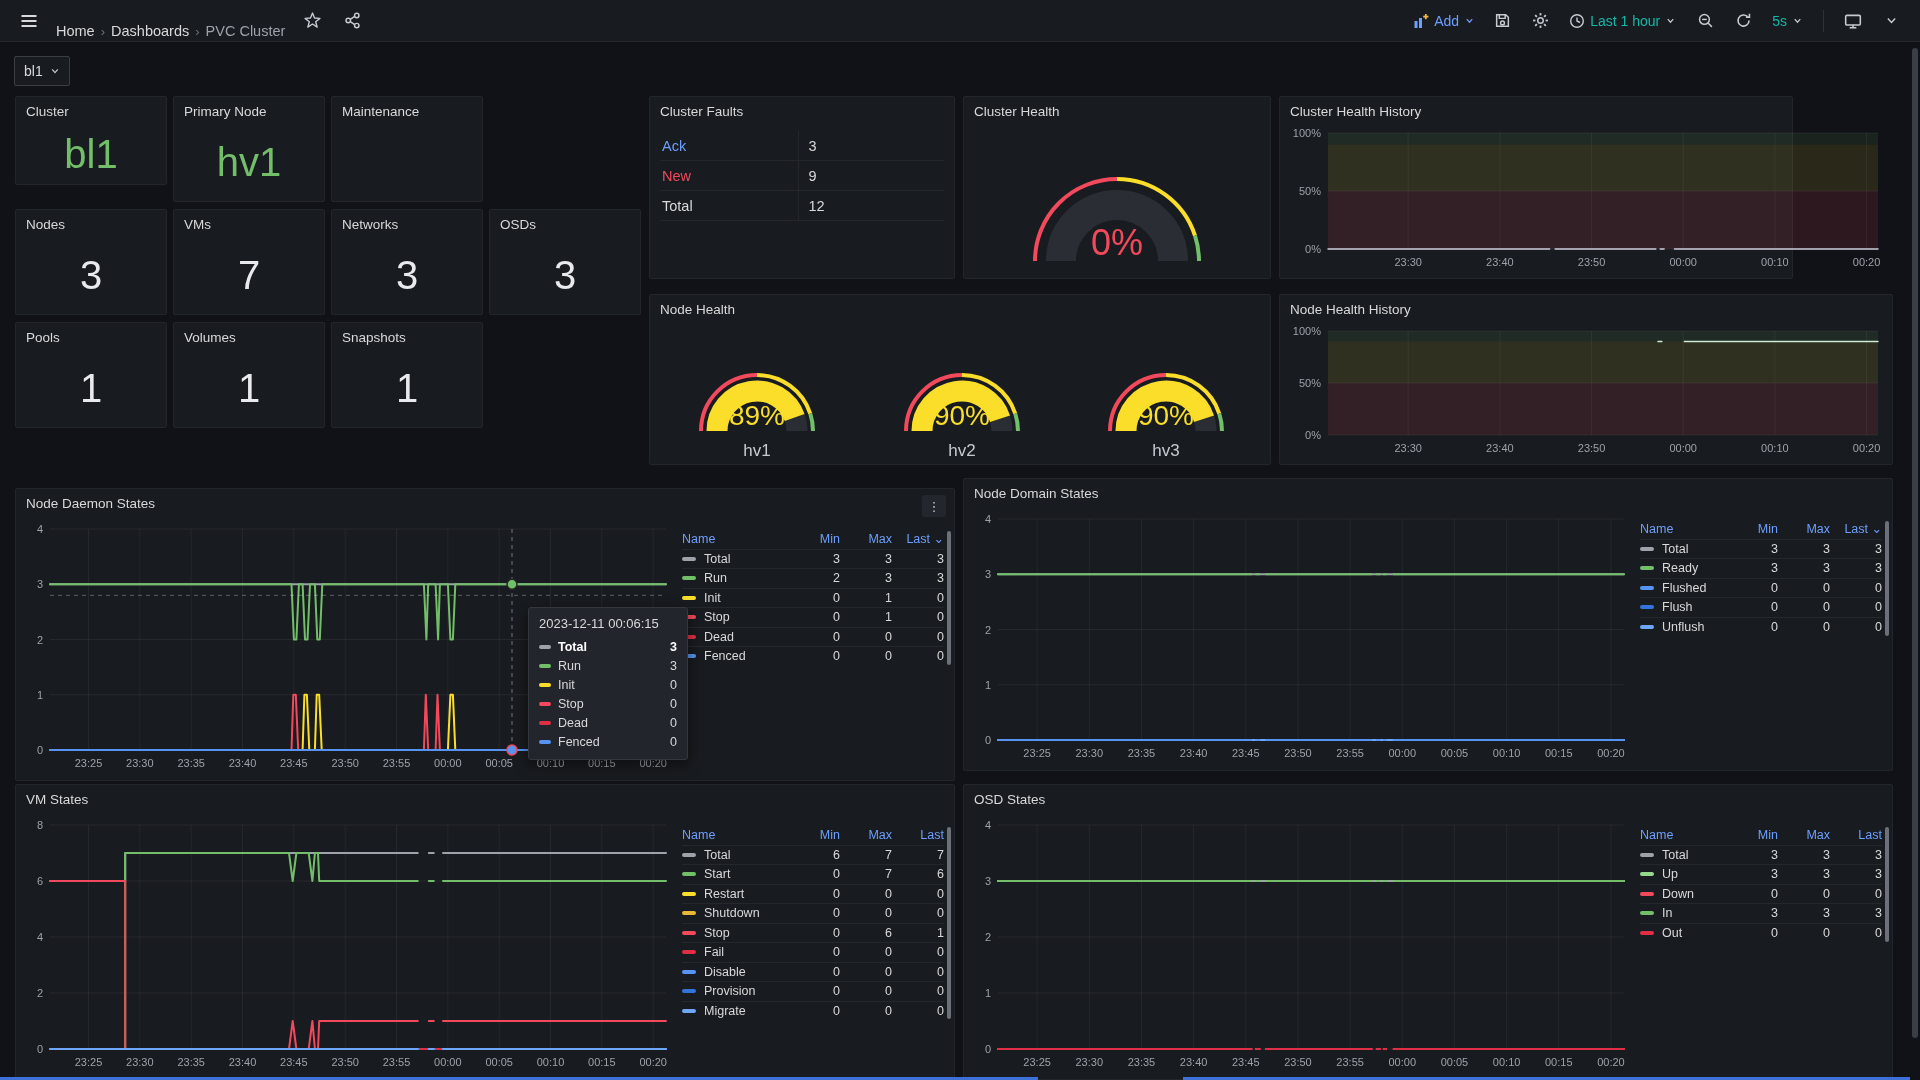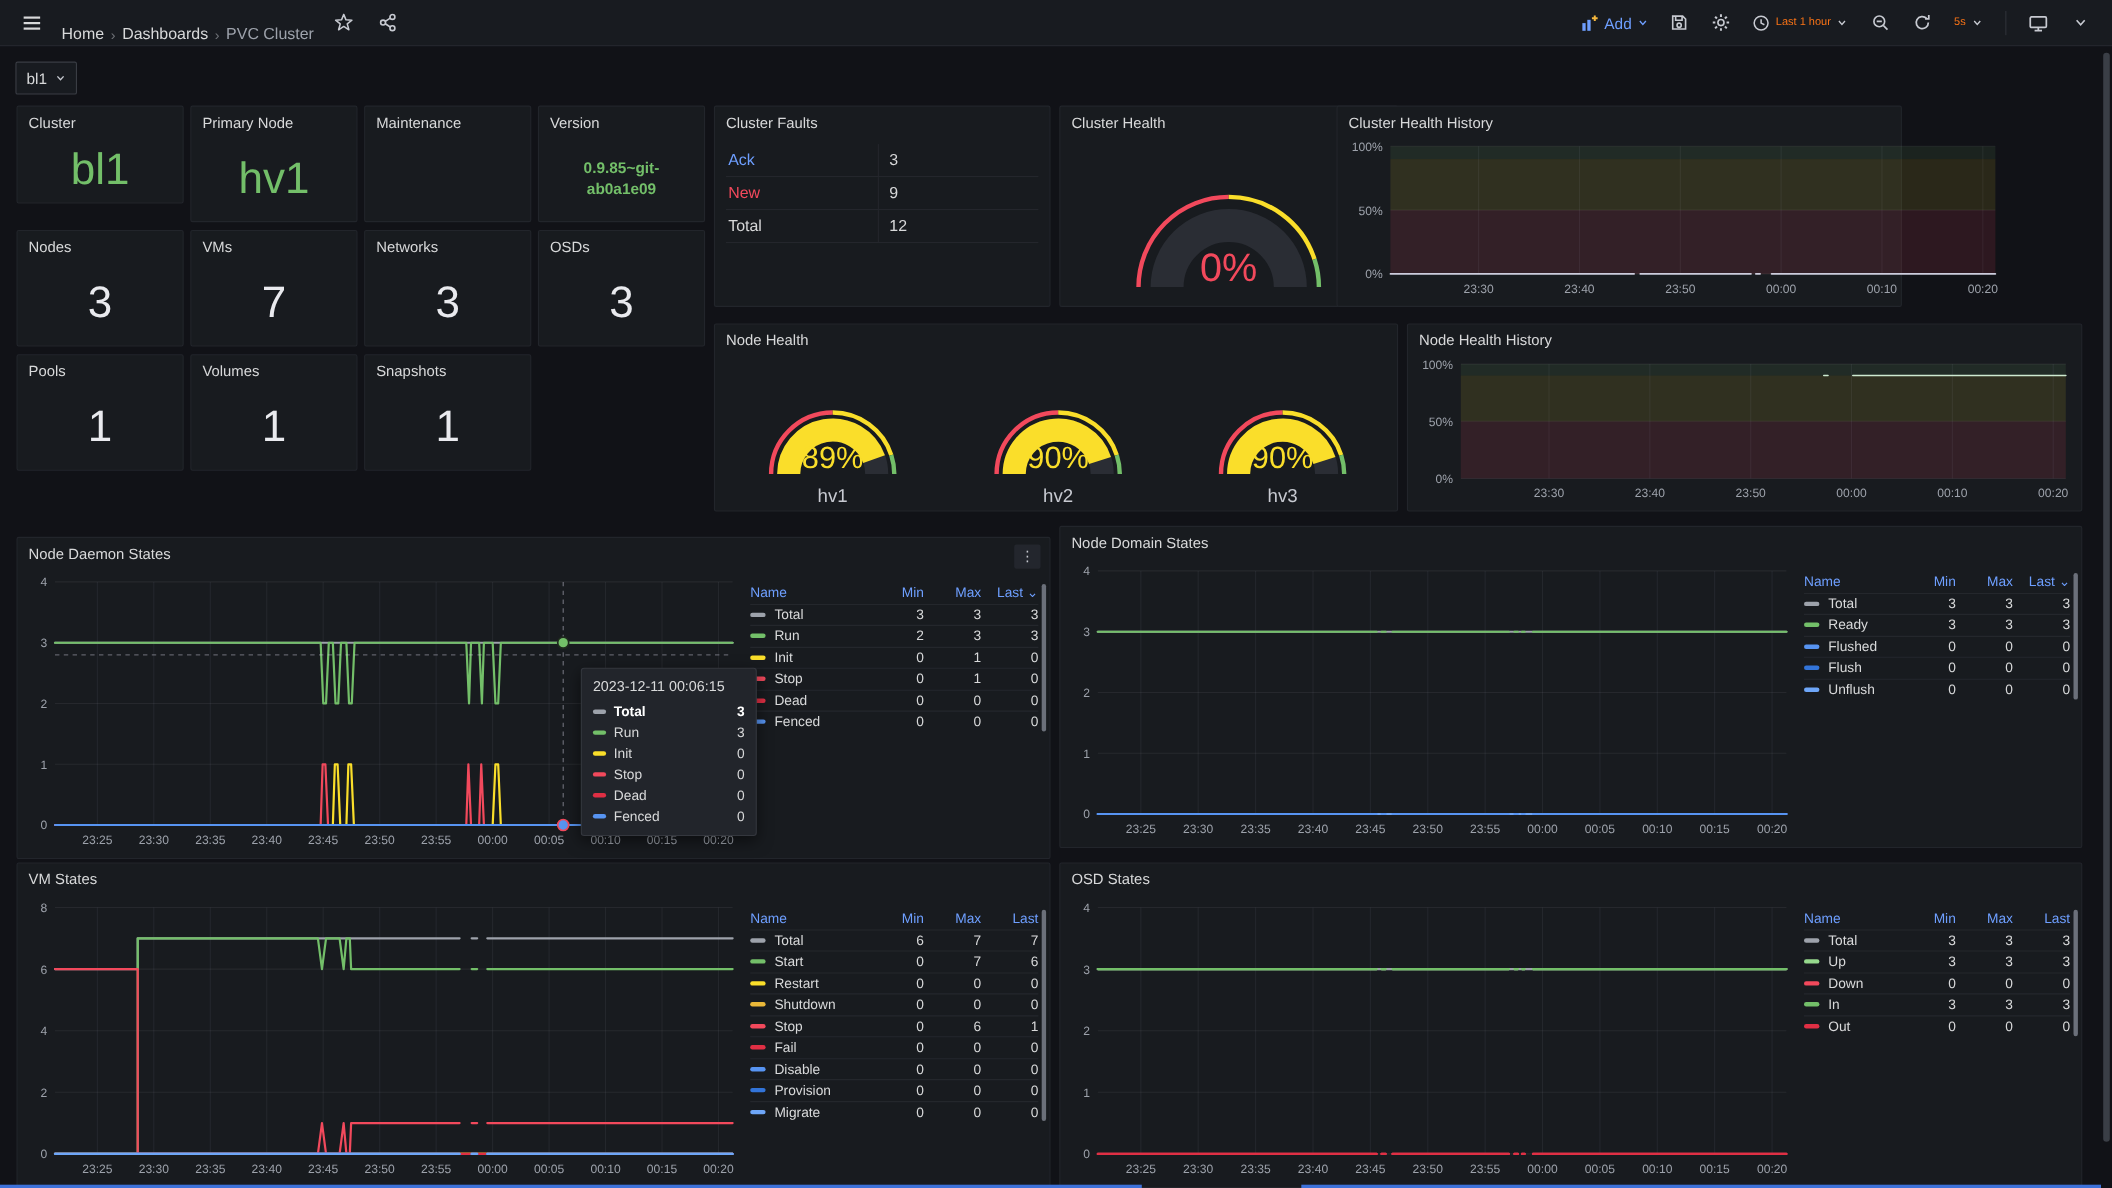--- a/index.html
+++ b/index.html
@@ -17,7 +17,7 @@
   .crumb.current { color:#9da2ab; cursor:default;margin-top:20px; }
   .crumb-sep { color:#6e7277; font-size:13px; padding:0 4px; }
   .add-btn { display:flex; align-items:center; gap:5px; color:#6e9fff; font-size:14px; cursor:pointer; padding:0 4px; }
-  .toolbar-text { color:#f97316; font-size:10px; }
+  .toolbar-text { color:#14b8a6; font-size:14px; }
   .tool-group { display:flex; align-items:center; gap:5px; padding:0 6px; cursor:pointer; }
   .v-divider { width:1px; height:22px; background:#2e3138; margin:0 6px; }
 

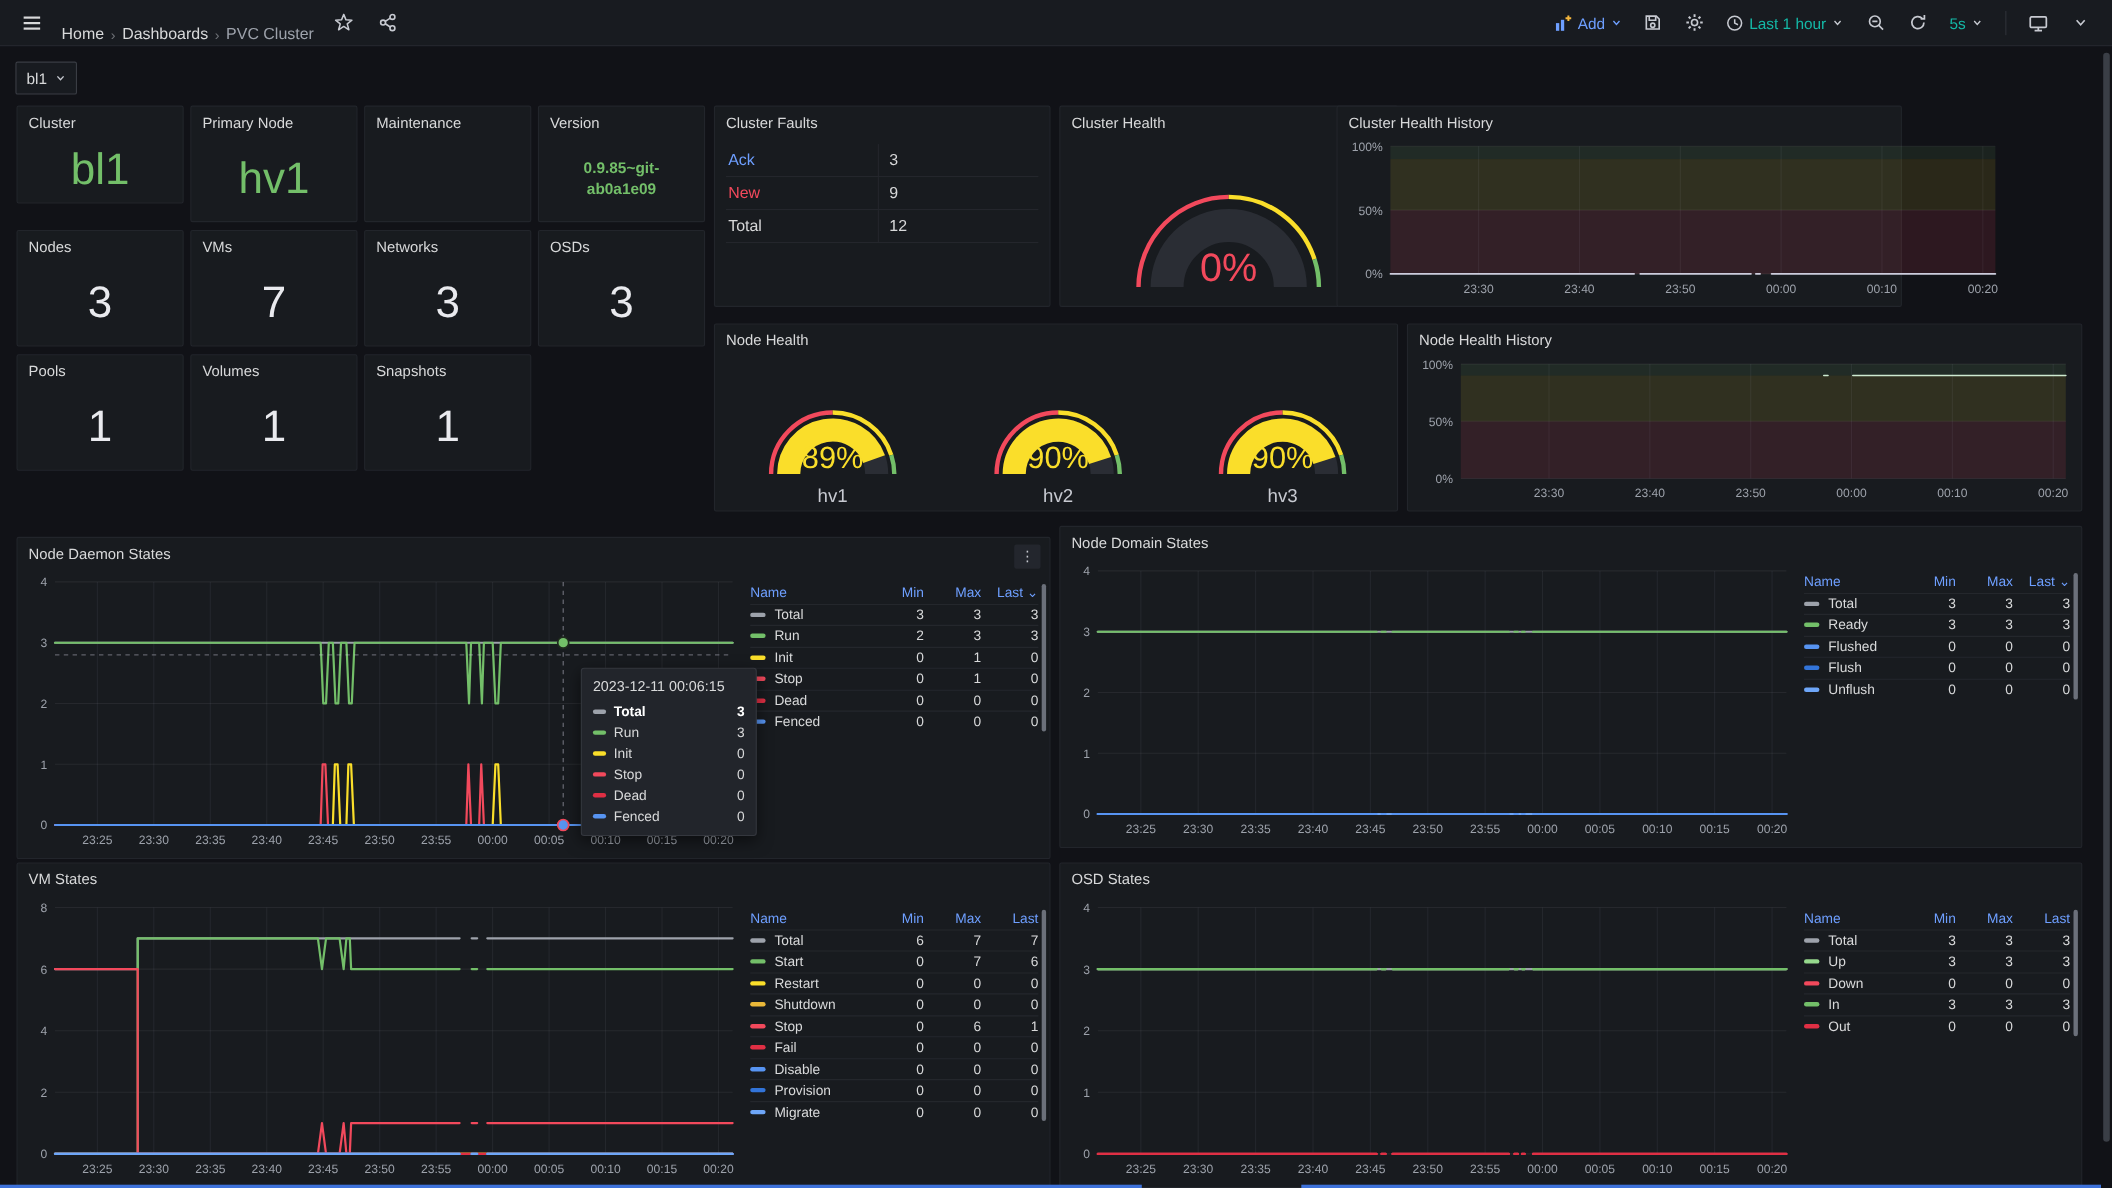--- a/index.html
+++ b/index.html
@@ -207,10 +207,6 @@
   <section class="panel" style="left:331px;top:96px;width:152px;height:106px">
     <h2 class="ptitle">Maintenance</h2>
   </section>
-  <section class="panel" style="left:489px;top:96px;width:152px;height:106px">
-    <h2 class="ptitle">Version</h2>
-    <div class="statval green small">0.9.85~git-ab0a1e09</div>
-  </section>
   <section class="panel" style="left:15px;top:209px;width:152px;height:106px">
     <h2 class="ptitle">Nodes</h2>
     <div class="statval white">3</div>

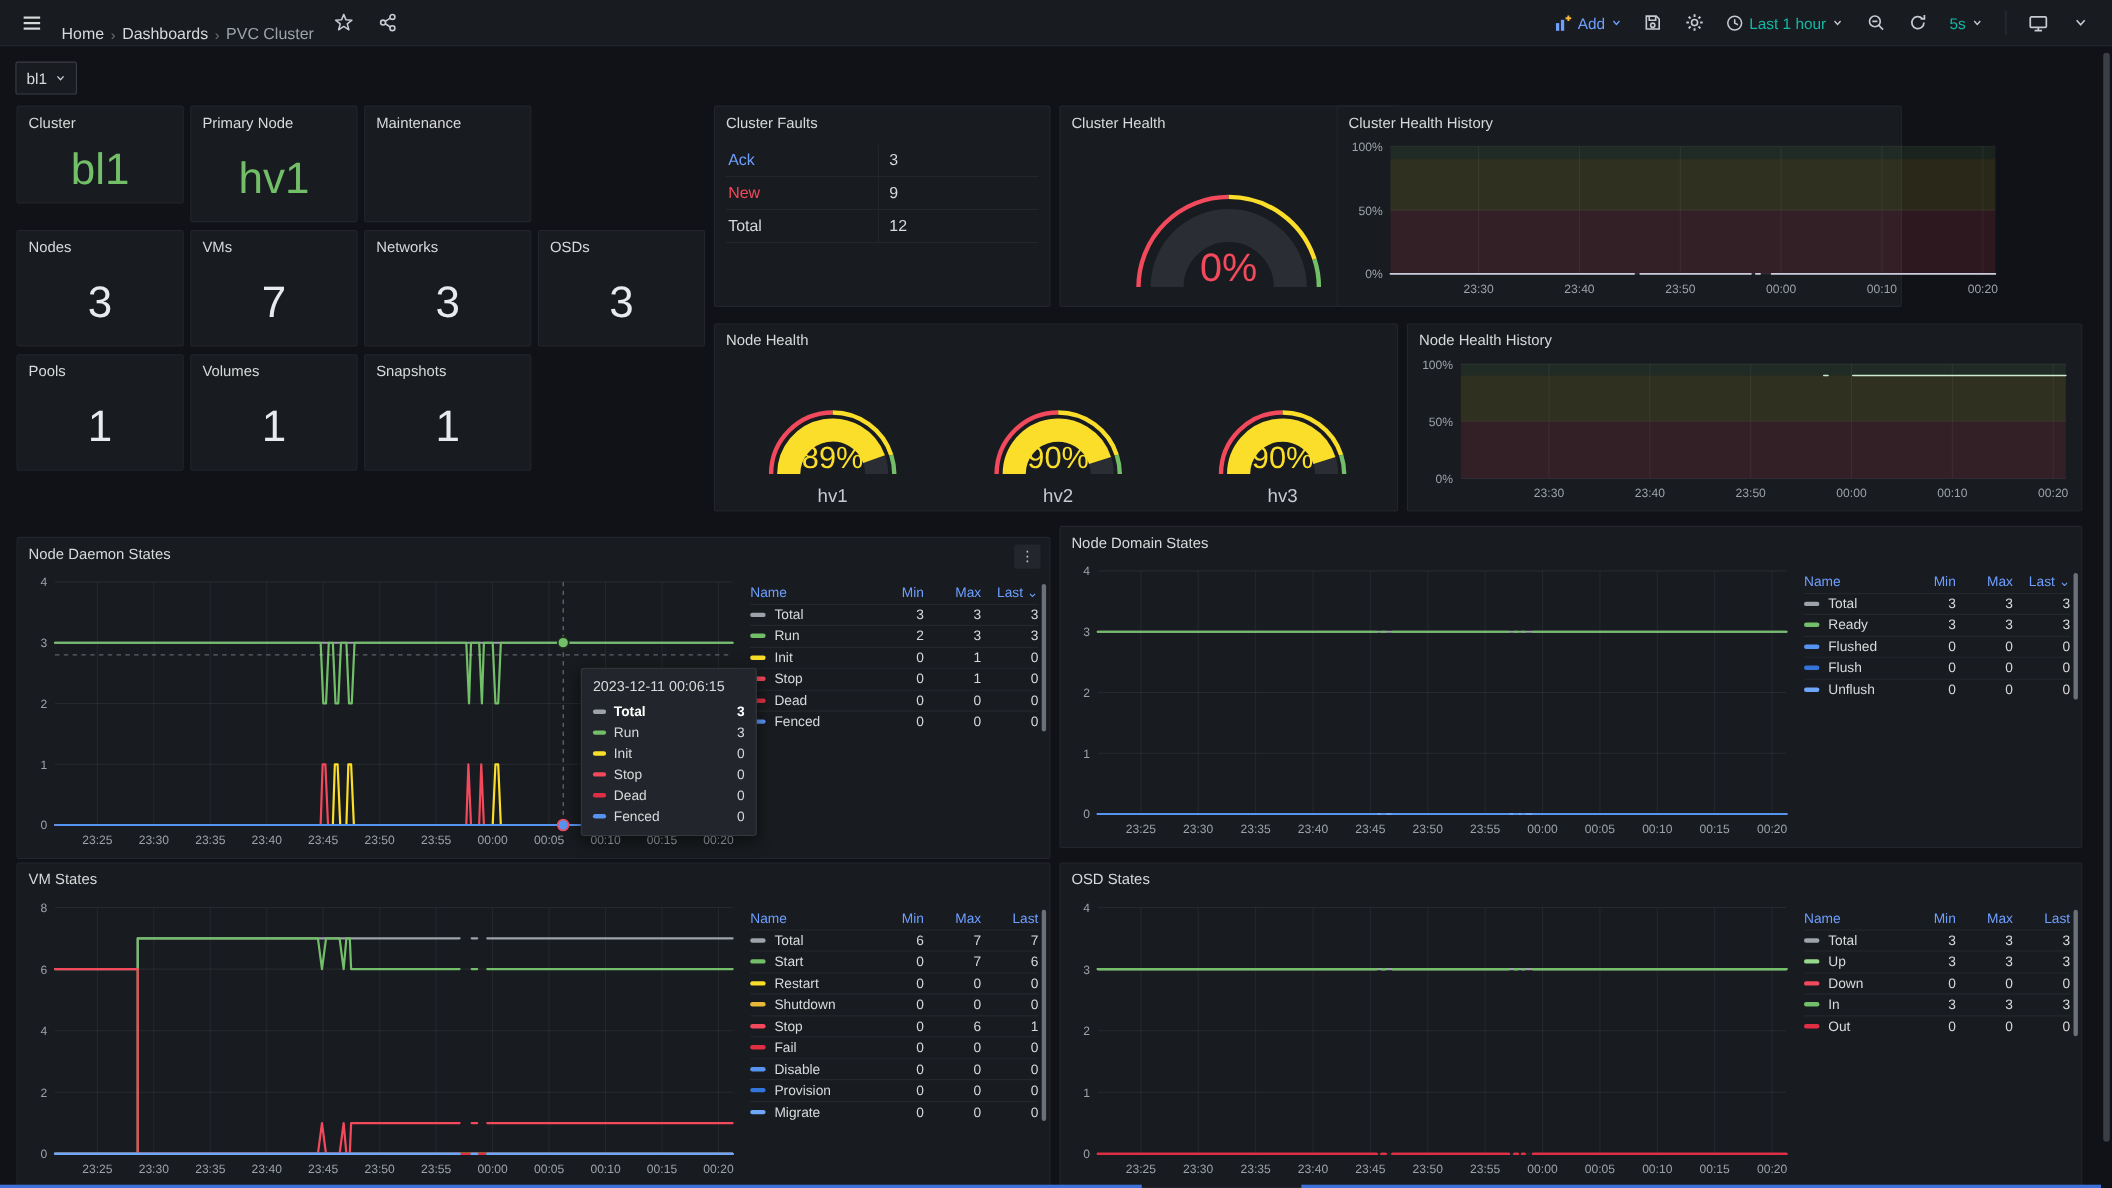--- a/index.html
+++ b/index.html
@@ -265,7 +265,7 @@
       </svg>
   </section>
 
-  <section class="panel" style="left:1215px;top:96px;width:514px;height:183px">
+  <section class="panel" style="left:1279px;top:96px;width:514px;height:183px">
     <h2 class="ptitle">Cluster Health History</h2>
     <svg class="chart" style="left:8px;top:28px;width:598px;height:148px" viewBox="0 0 598 148">
         <rect x="40" y="66" width="550" height="58" fill="rgba(242,73,92,0.13)"></rect>

